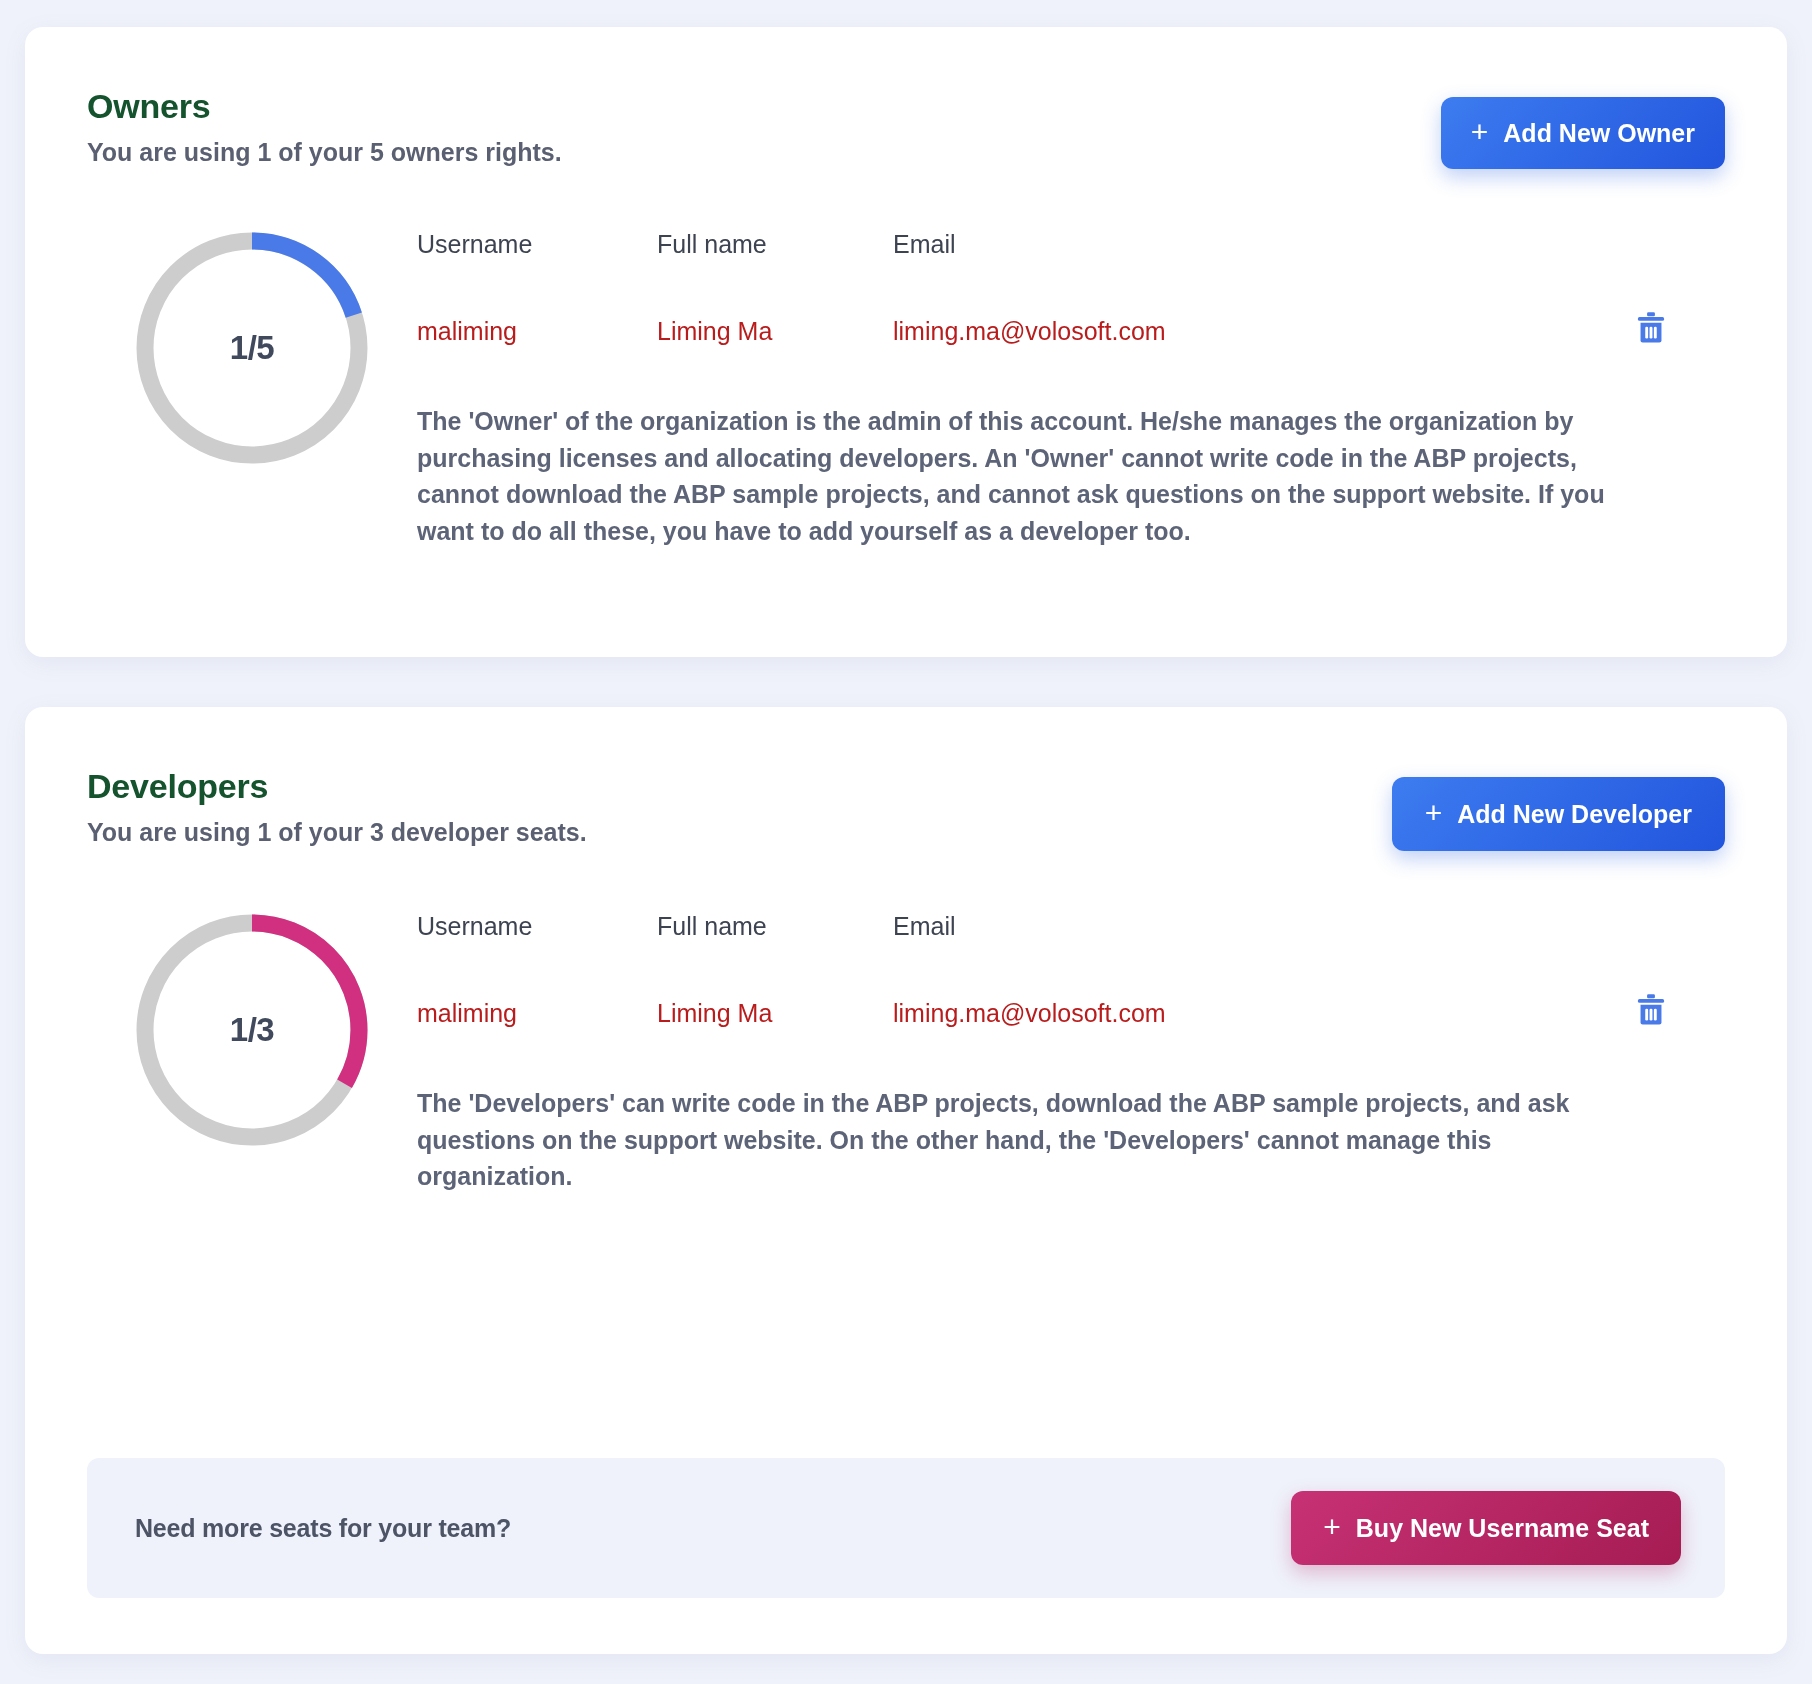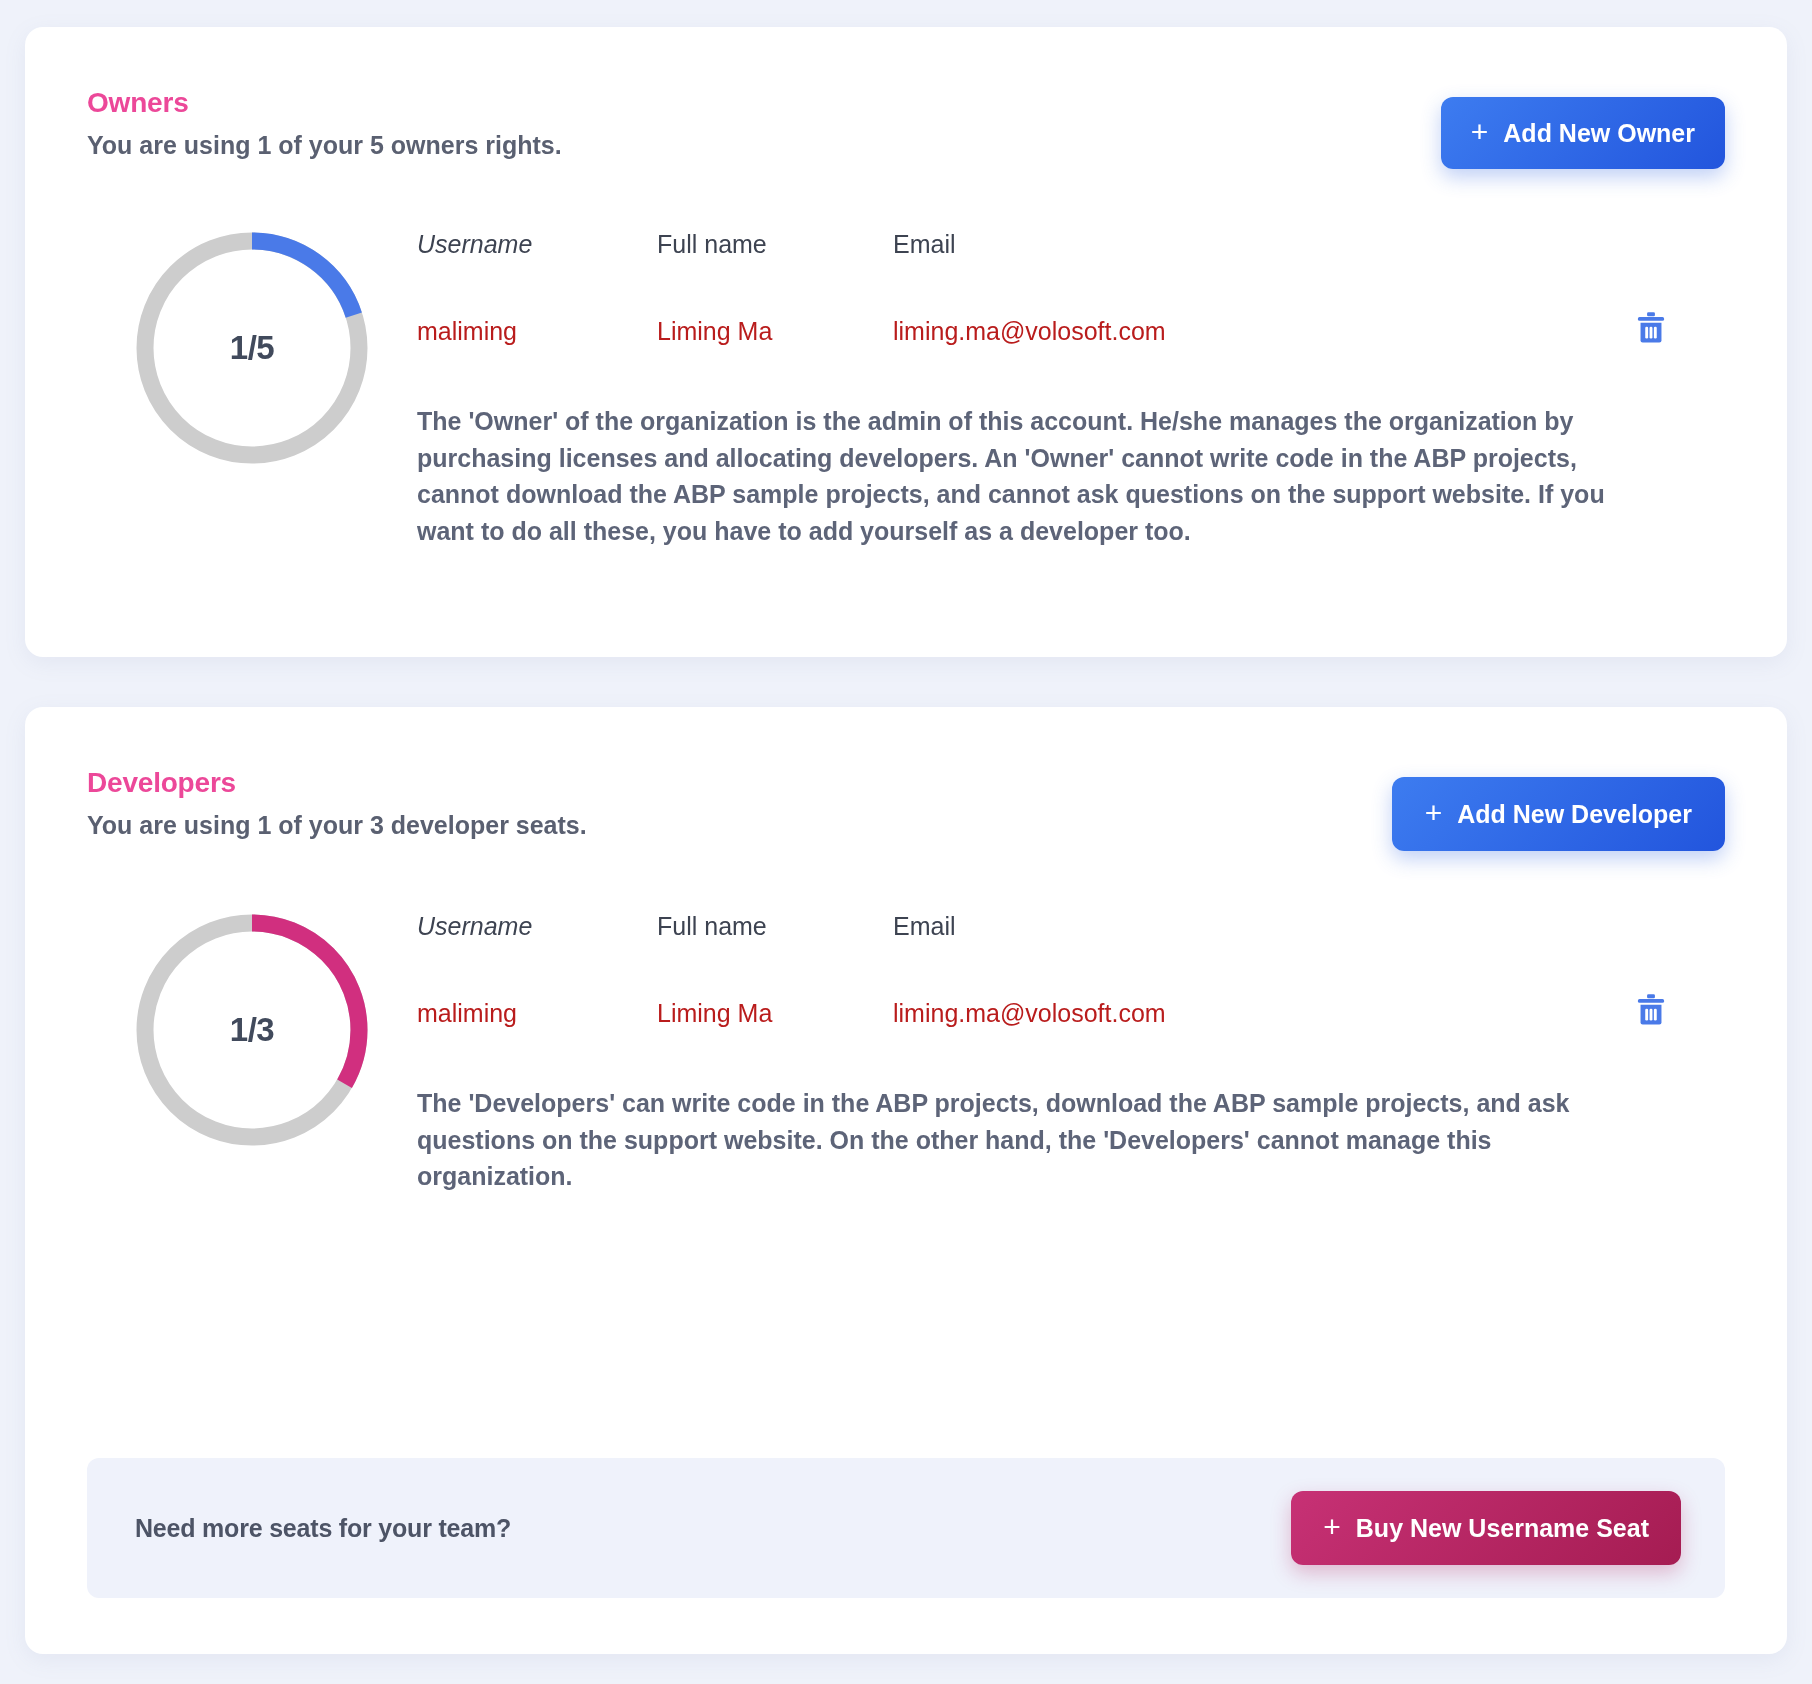--- a/index.html
+++ b/index.html
@@ -44,9 +44,9 @@
   }
 
   .head-text h2 {
-    font-size: 28px;
-    font-weight: bold;
-    color: #ec4899;
+    font-size: 34px;
+    font-weight: bold;
+    color: #14532d;
     letter-spacing: -0.2px;
     line-height: 1.15;
   }

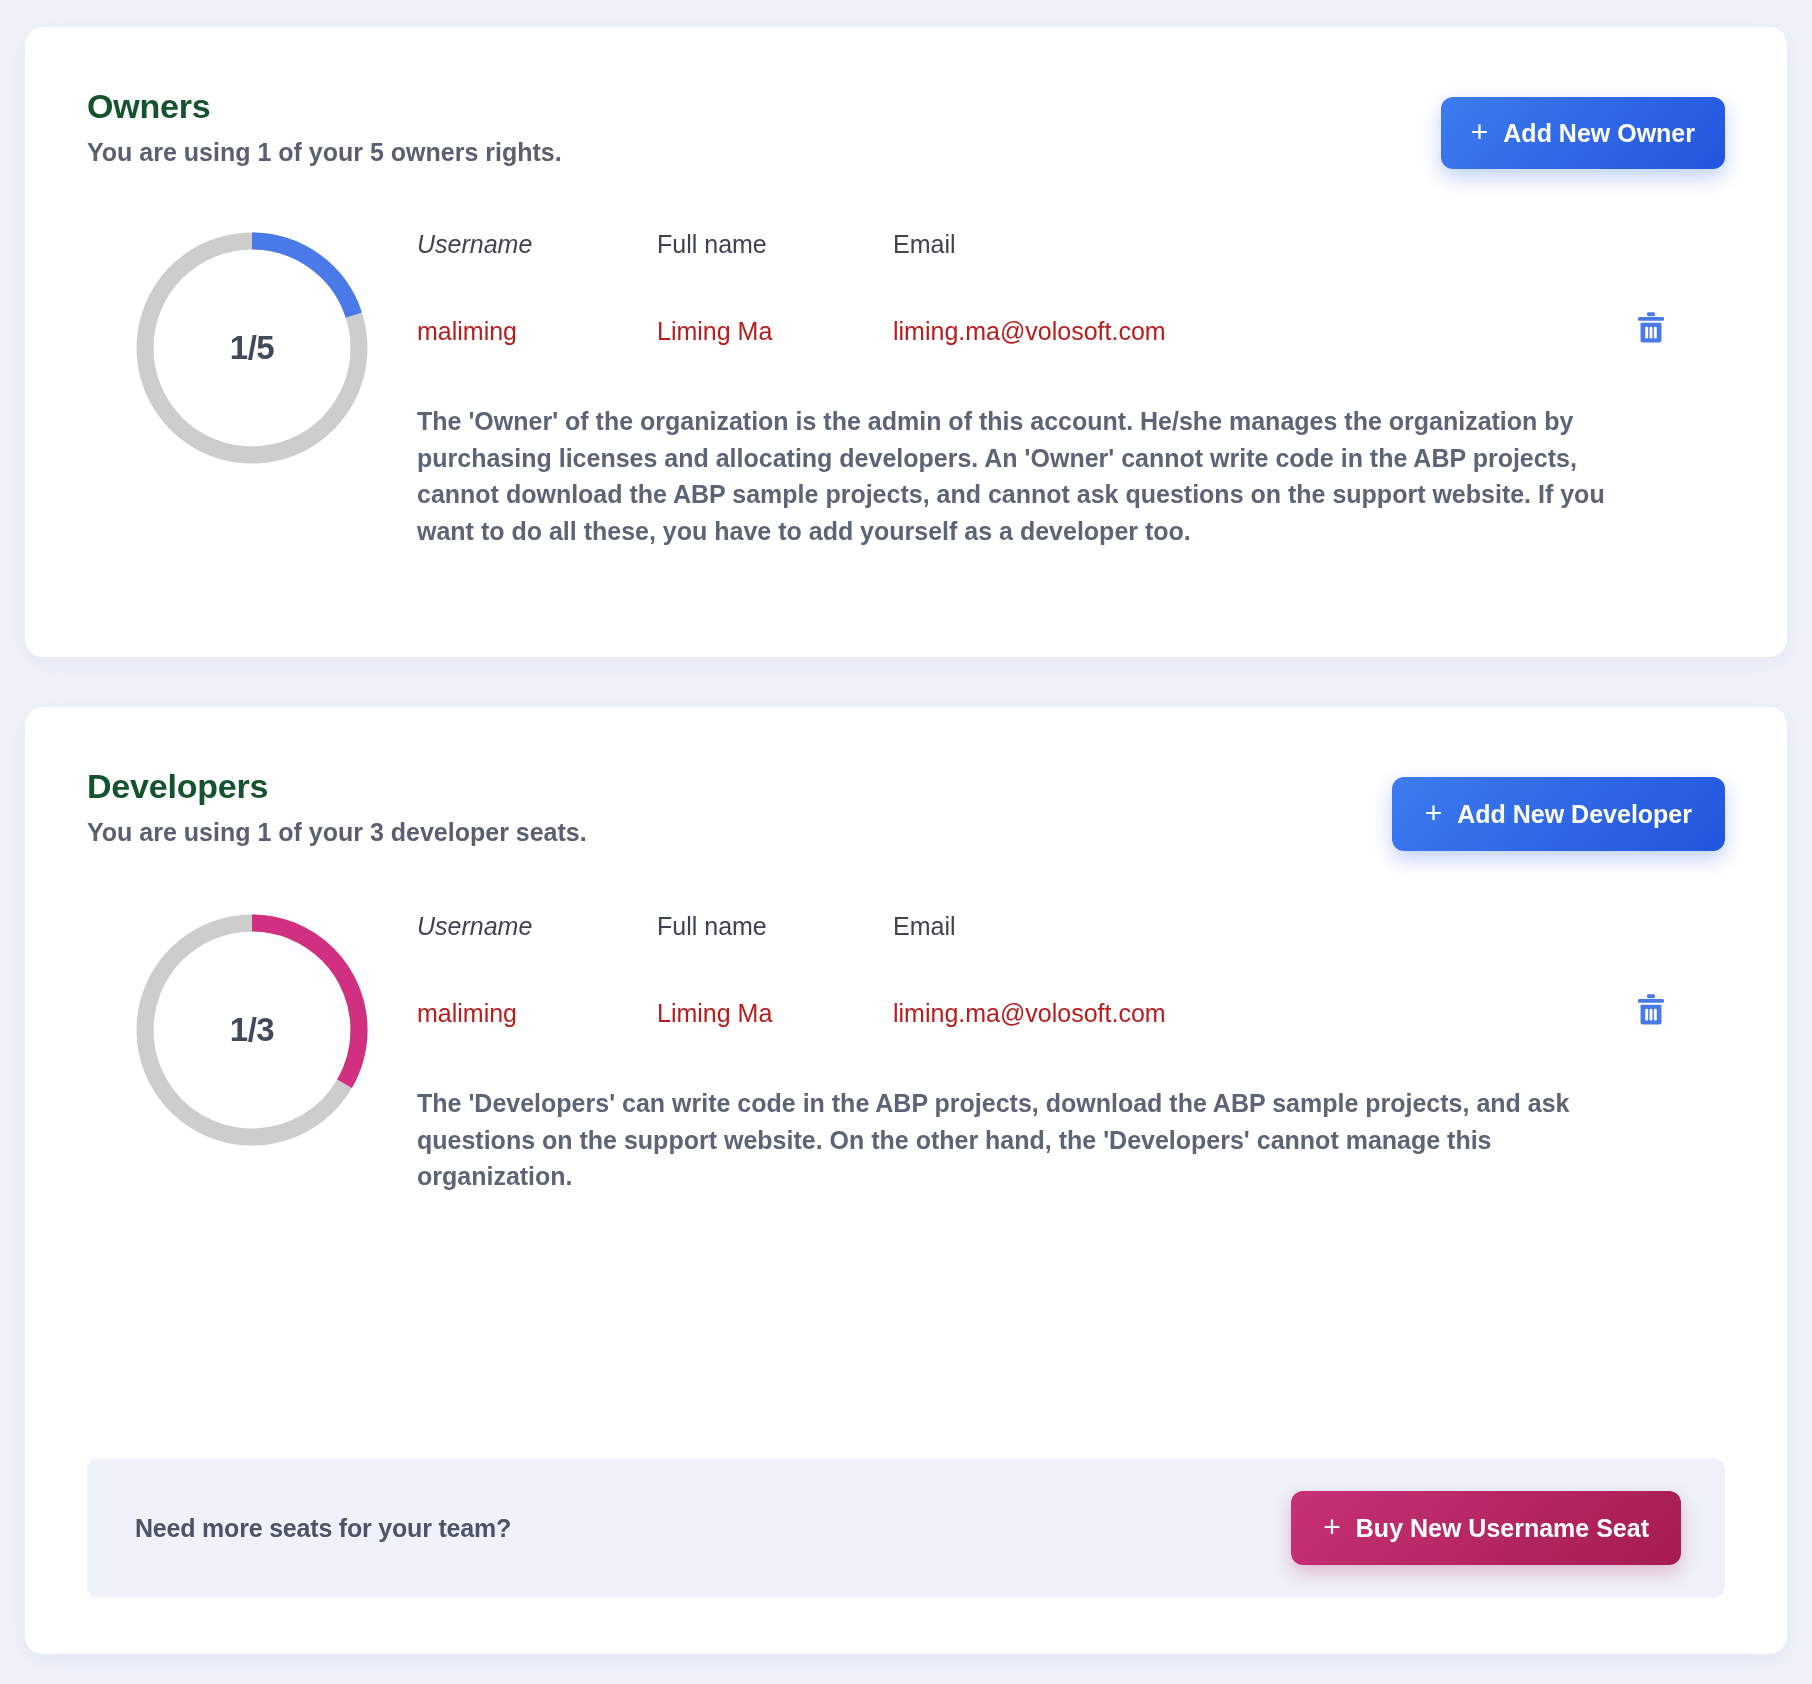--- a/index.html
+++ b/index.html
@@ -145,7 +145,7 @@
     color: #b91c1c;
     vertical-align: middle;
   }
-  .col-user { width: 240px; font-style: italic; }
+  .col-user { width: 240px; }
   .col-full { width: 236px; }
   .col-mail { width: auto; }
   .col-act  { width: 90px; }

